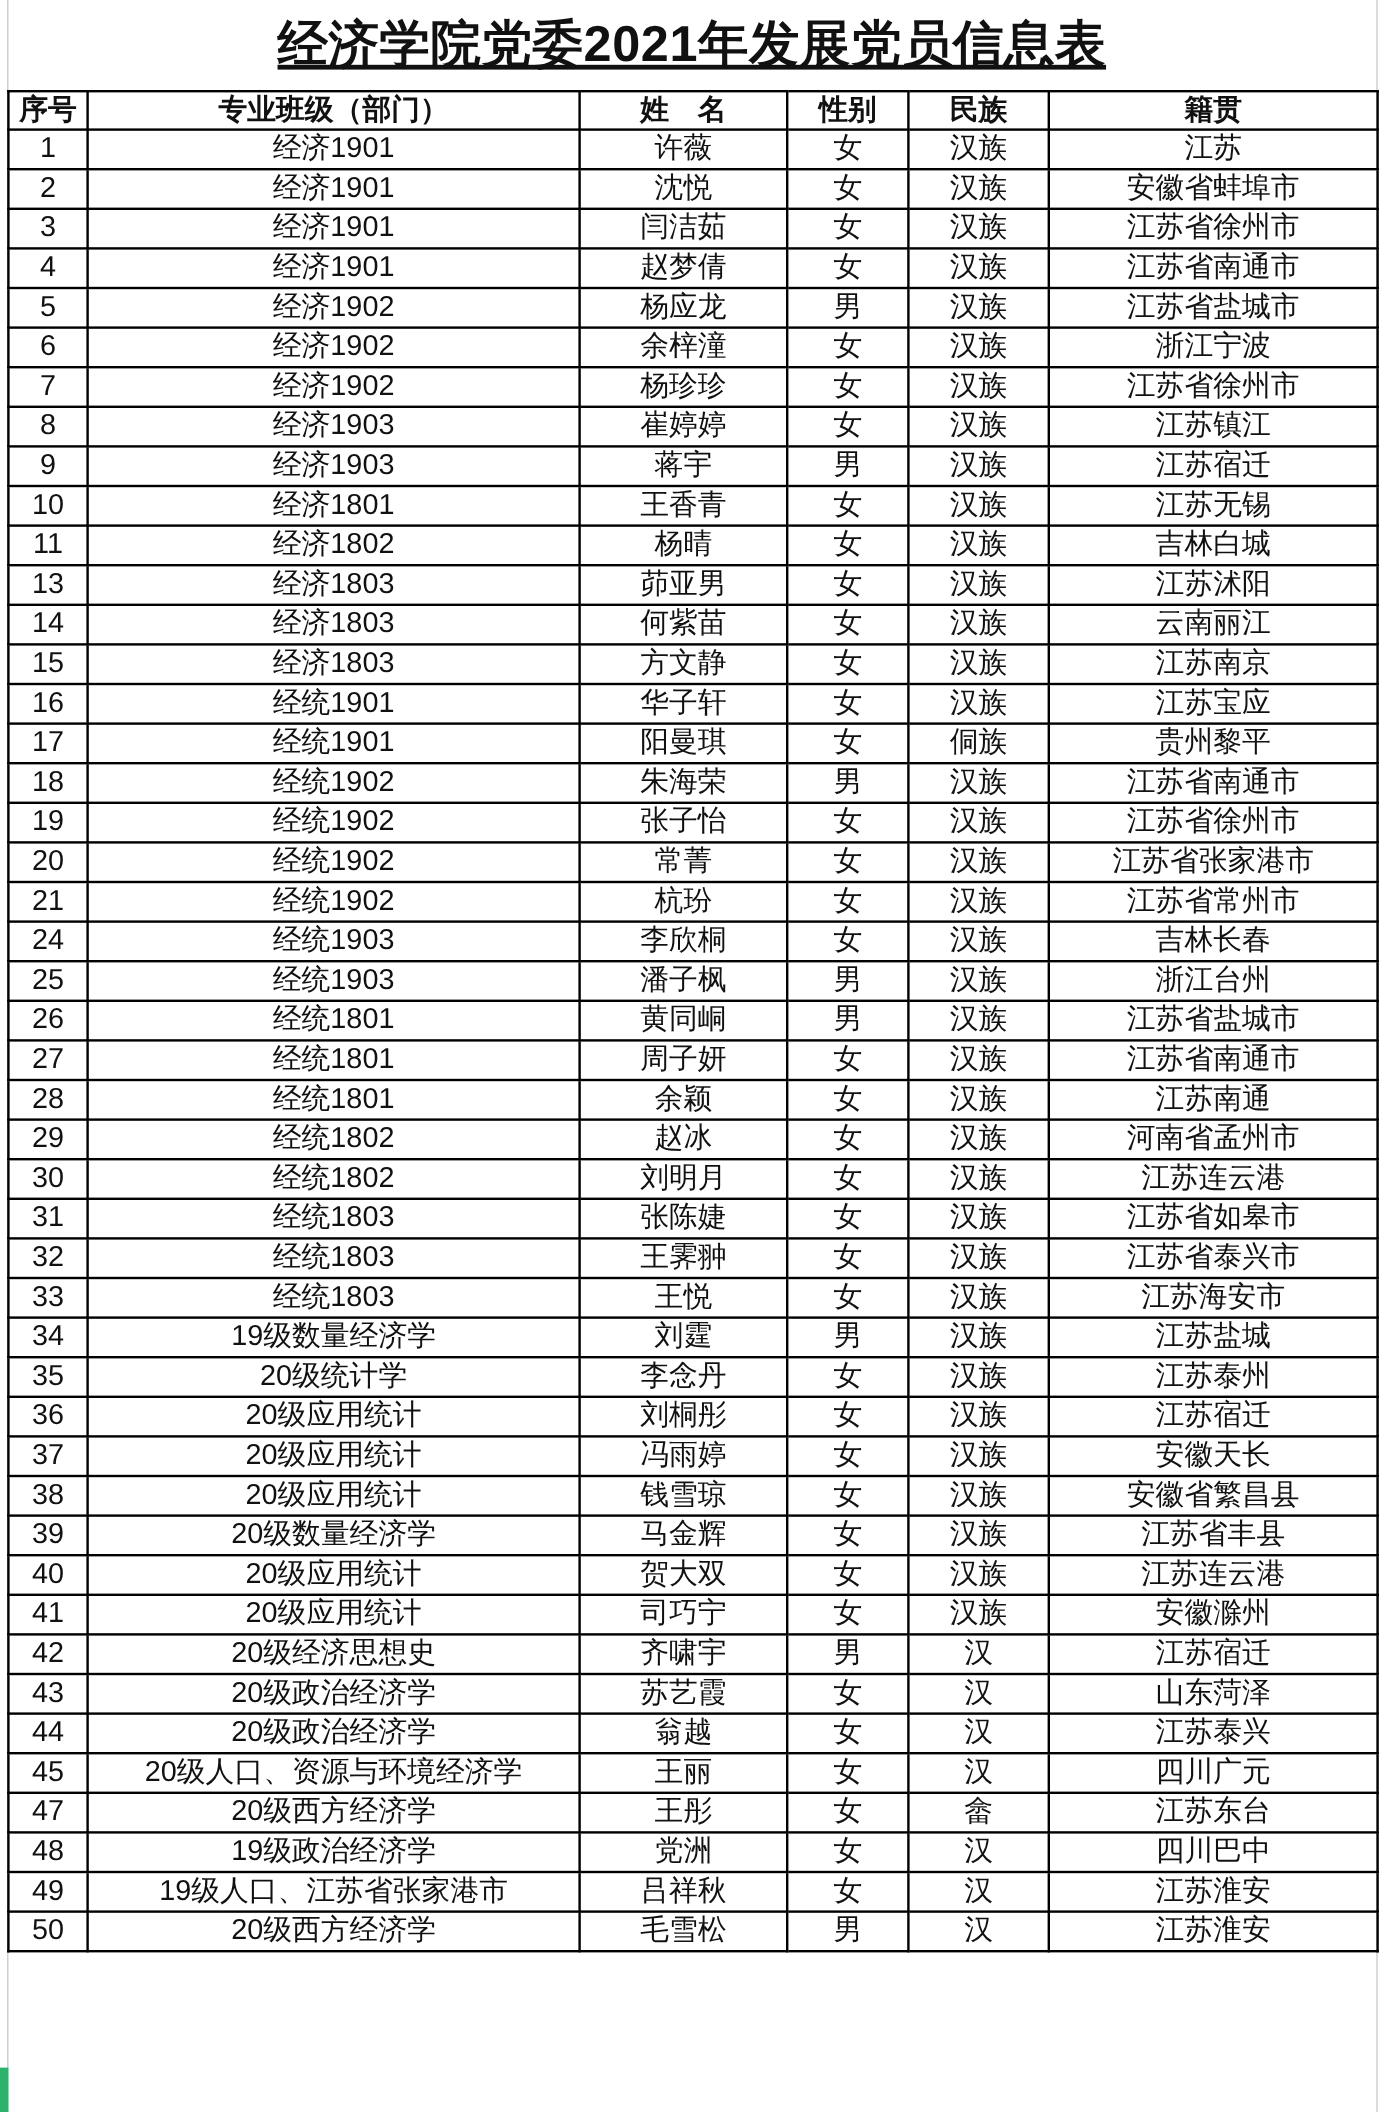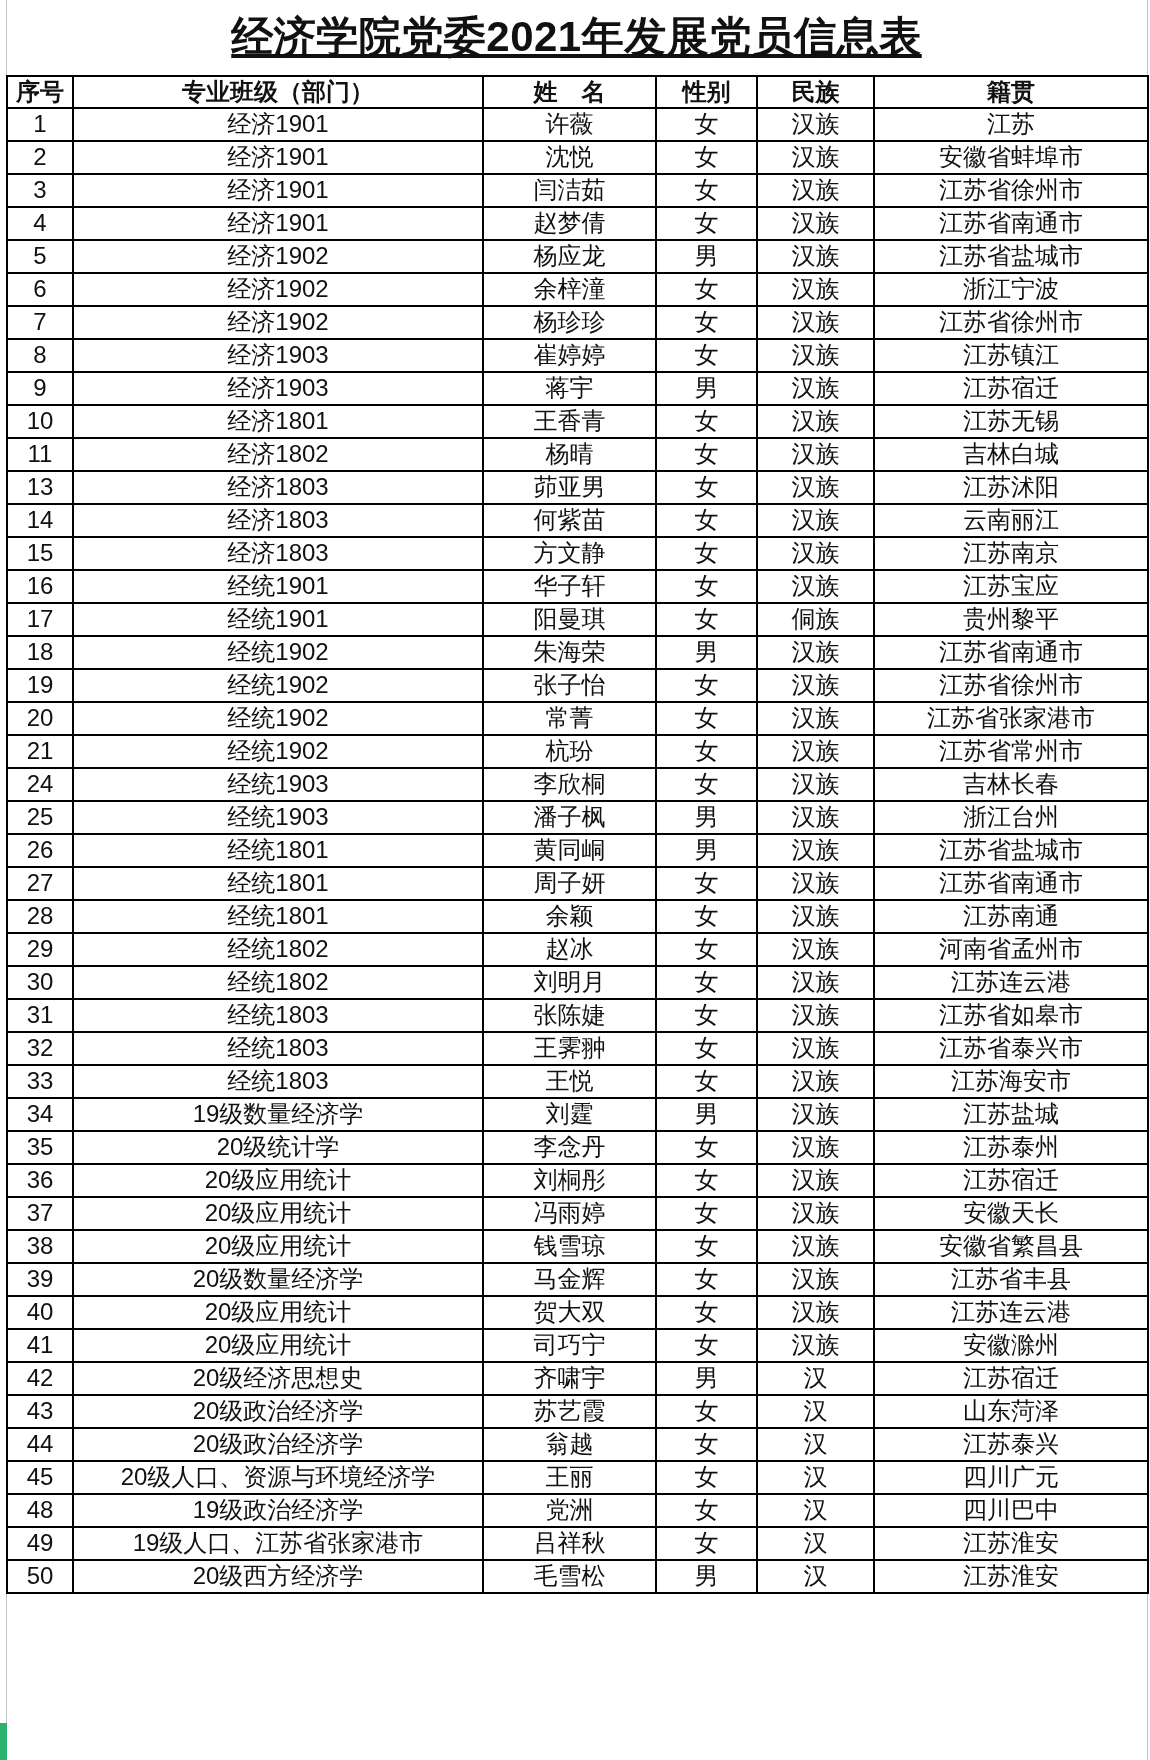--- a/index.html
+++ b/index.html
@@ -399,6 +399,14 @@
     <td>四川广元</td>
   </tr>
       <tr>
+    <td>47</td>
+    <td>20级西方经济学</td>
+    <td>王彤</td>
+    <td>女</td>
+    <td>畲</td>
+    <td>江苏东台</td>
+  </tr>
+      <tr>
     <td>48</td>
     <td>19级政治经济学</td>
     <td>党洲</td>

